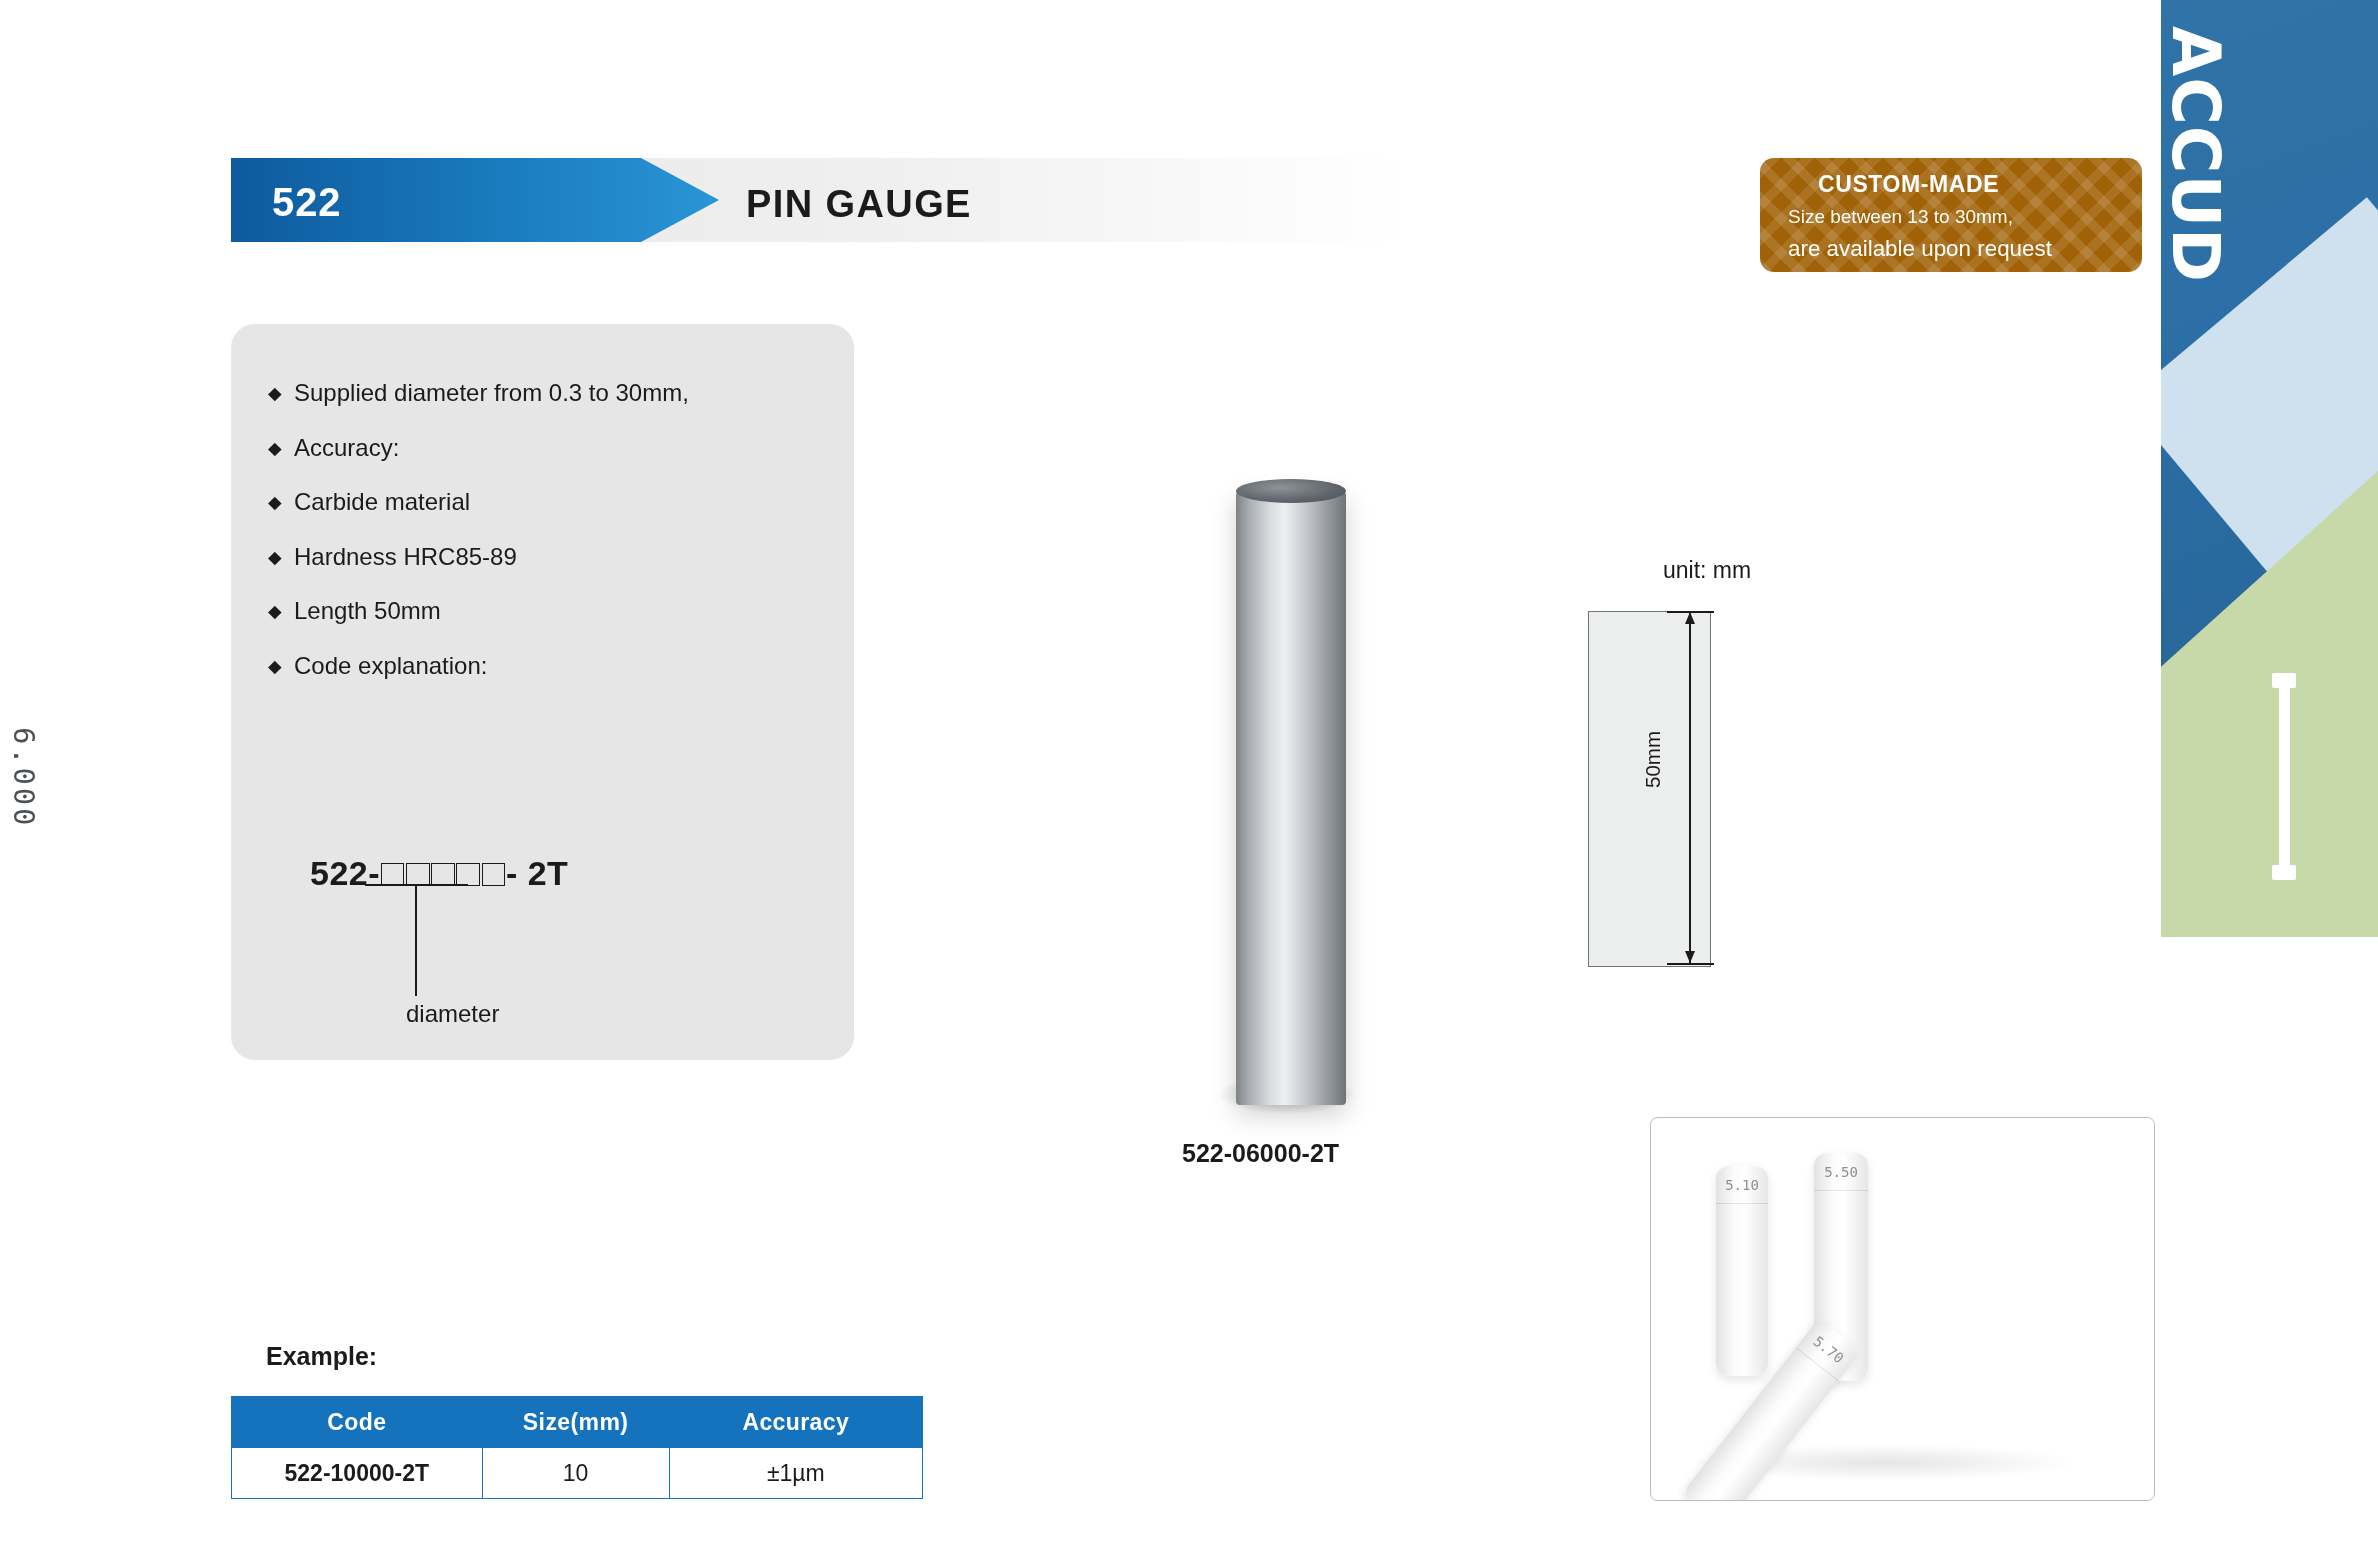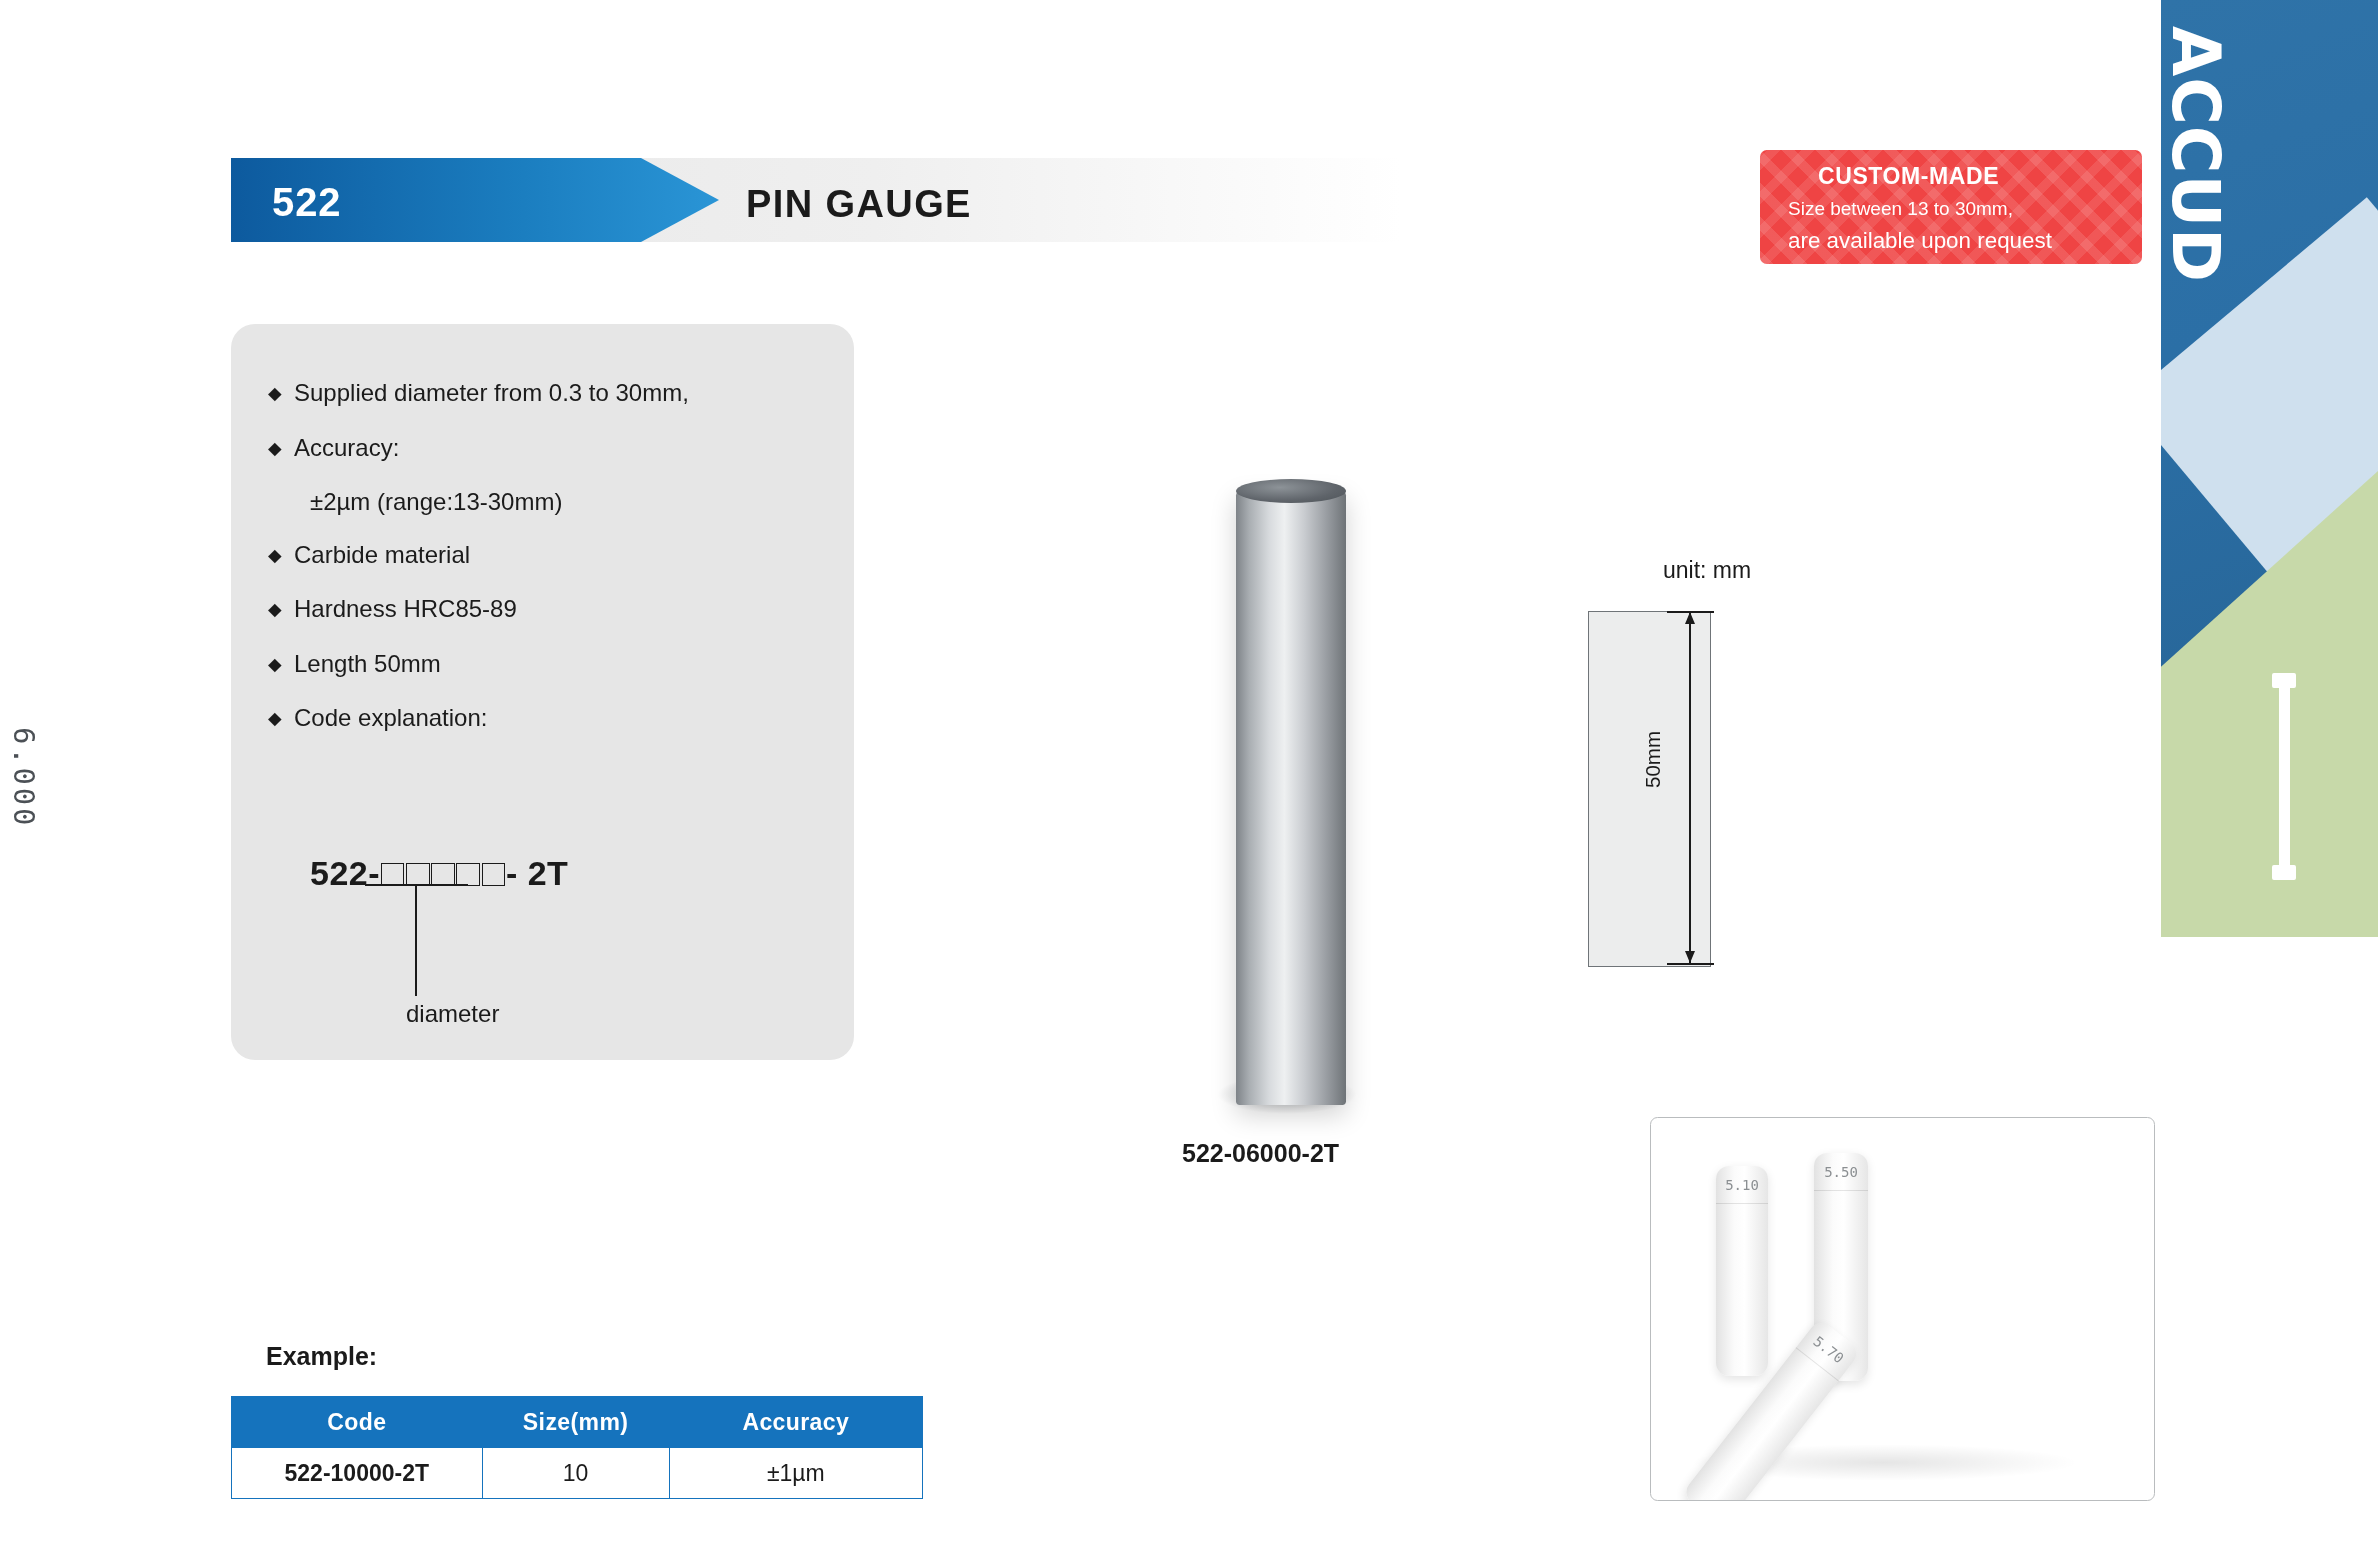--- a/index.html
+++ b/index.html
@@ -144,11 +144,11 @@
   .custom-badge {
     position: absolute;
     left: 1760px;
-    top: 150px;
+    top: 158px;
     width: 382px;
     height: 114px;
-    background: #ef4444;
-    border-radius: 7px;
+    background: #a16207;
+    border-radius: 14px;
     overflow: hidden;
   }
   .custom-badge .pattern {

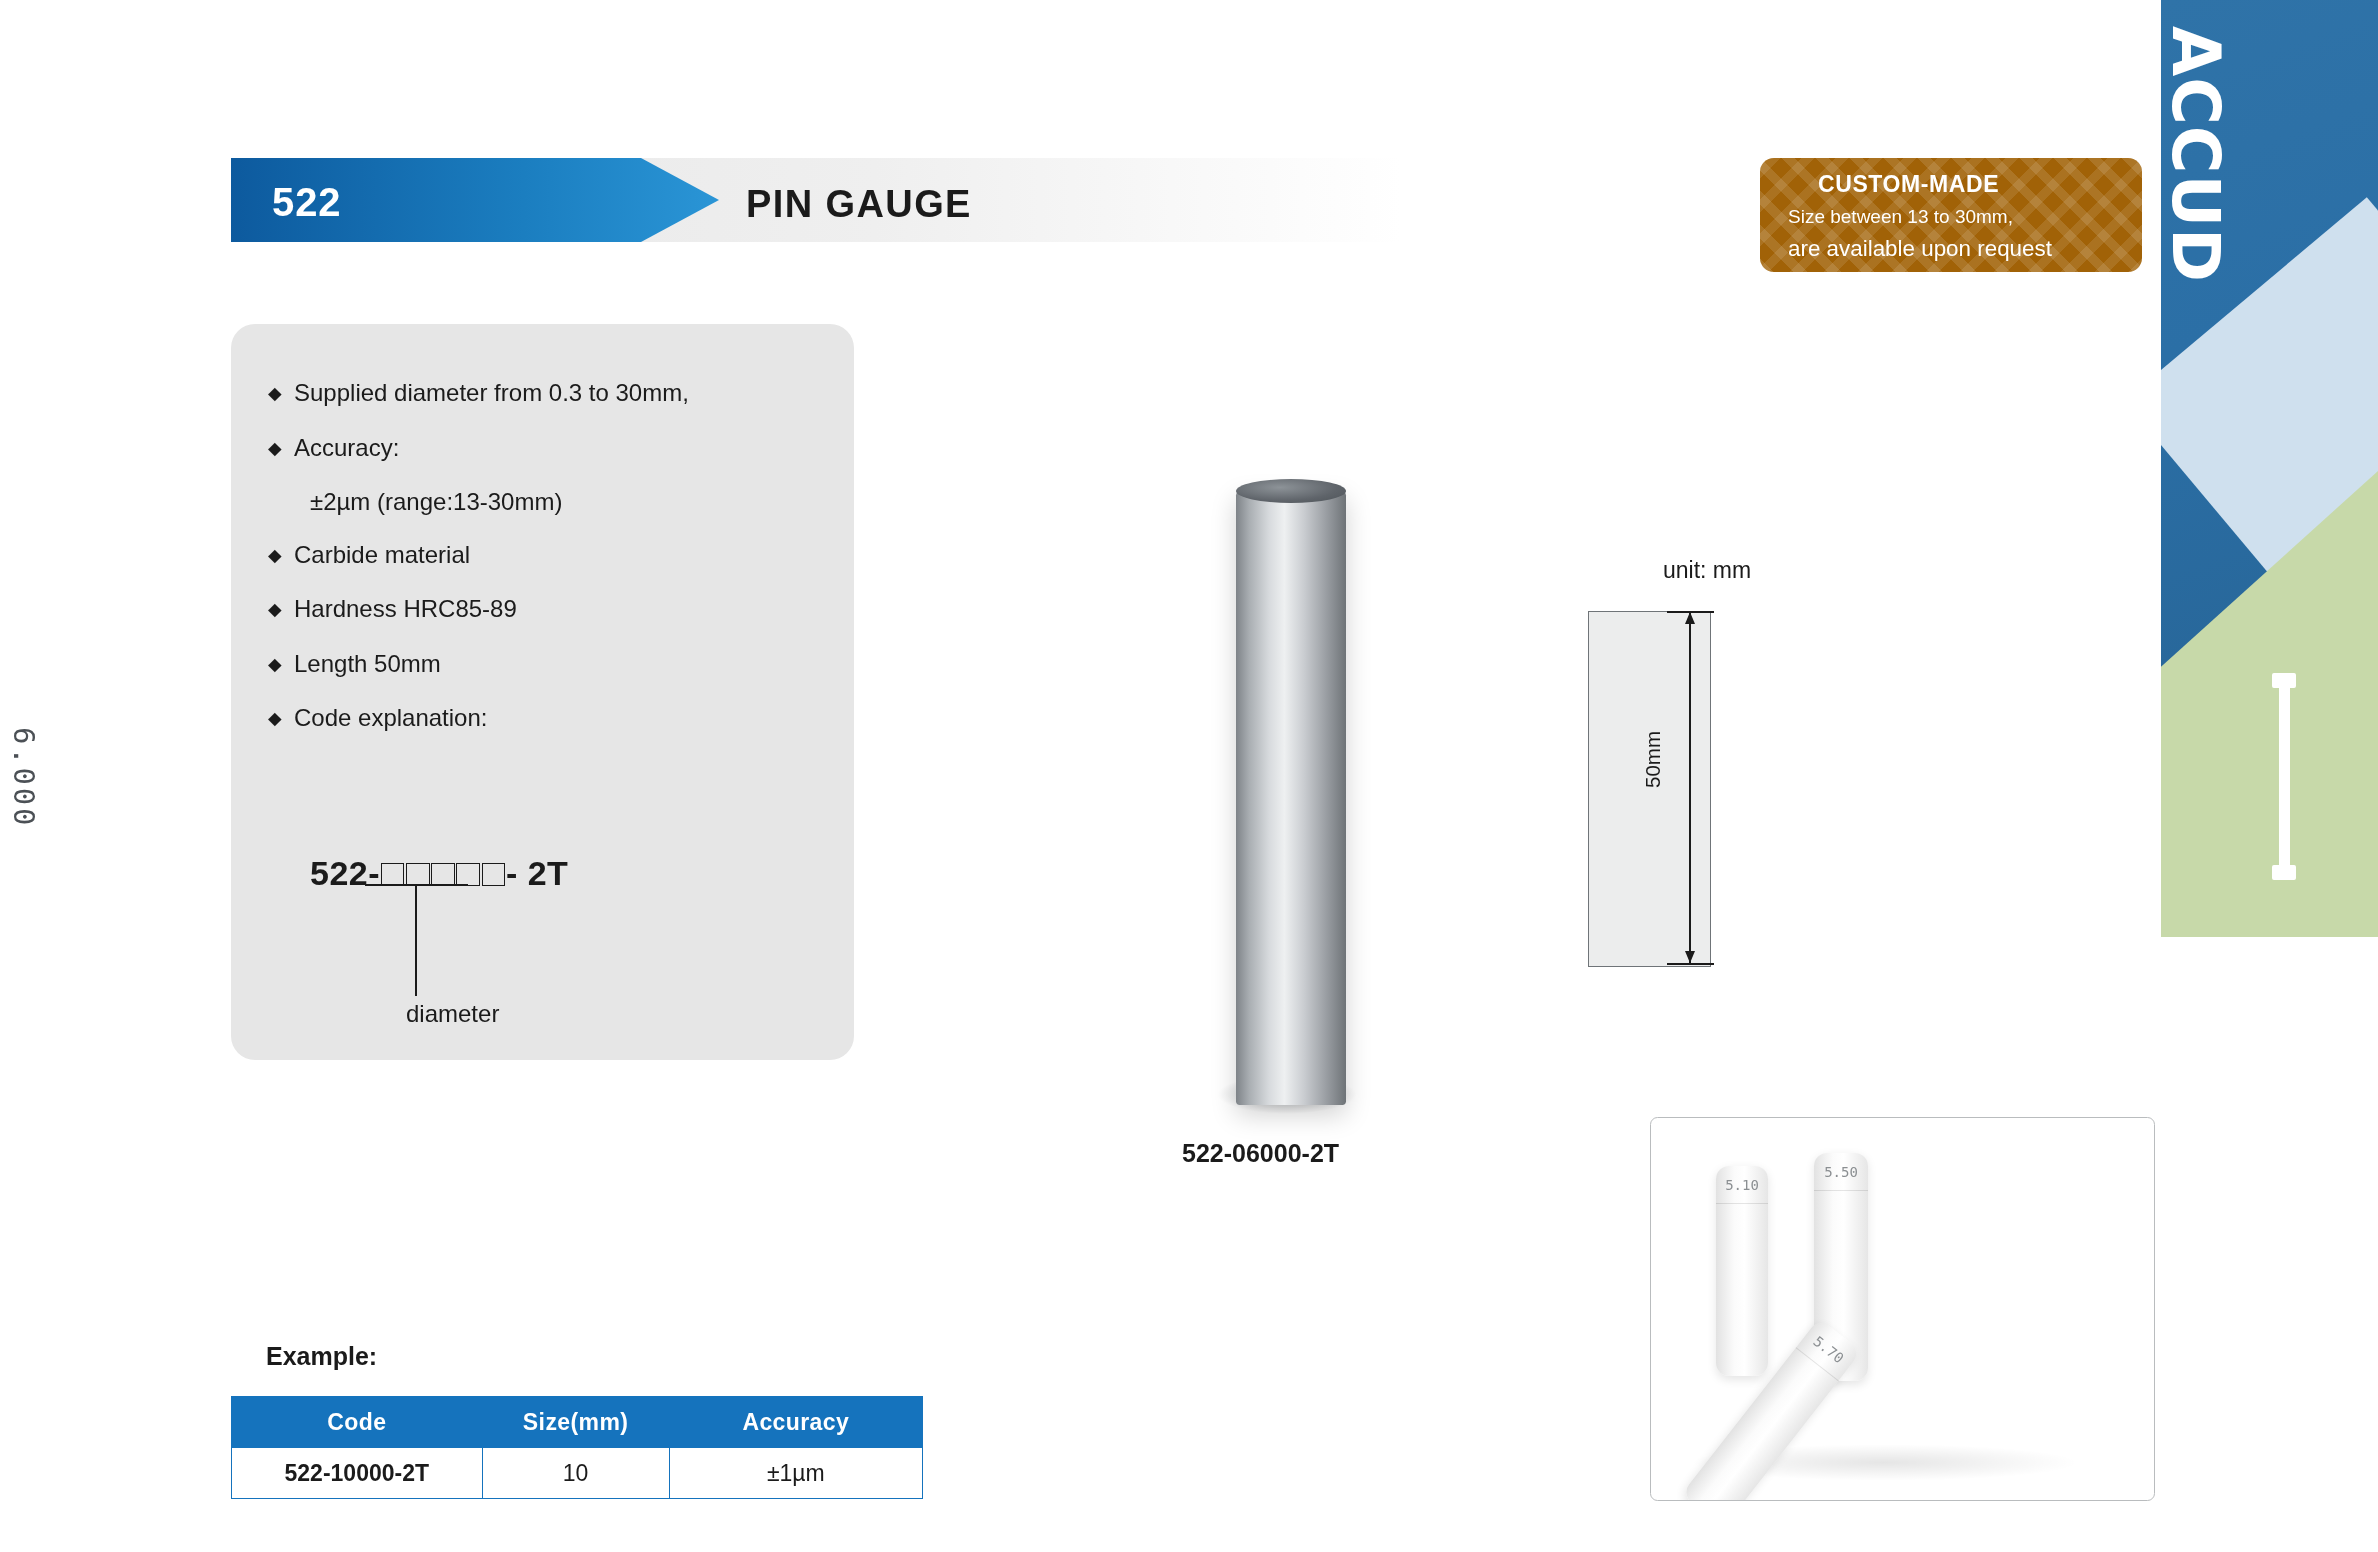--- a/index.html
+++ b/index.html
@@ -536,7 +536,6 @@
       <span class="feat-text">Accuracy:</span>
     </div>
 
-    <div class="feat-sub">±2µm (range:13-30mm)</div>
 
     <div class="feat-row">
       <span class="feat-bullet">◆</span>

